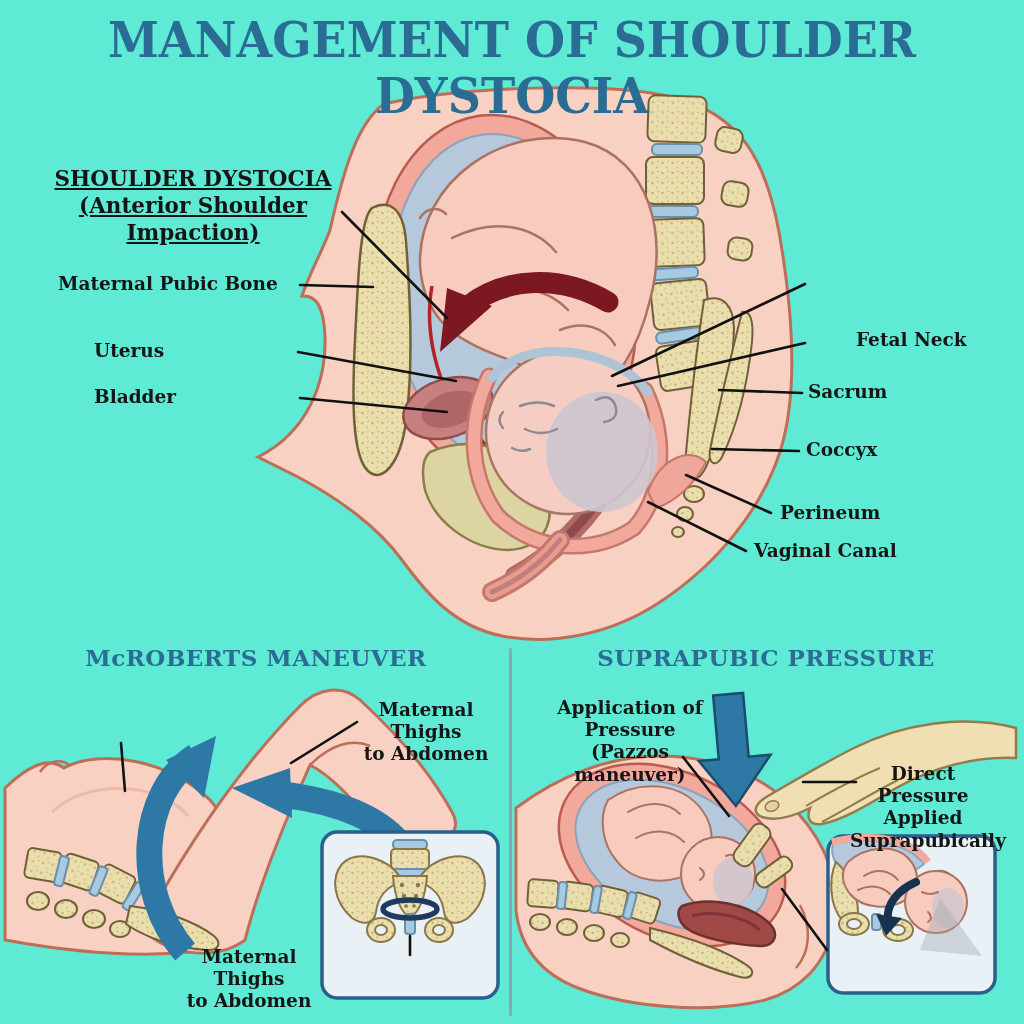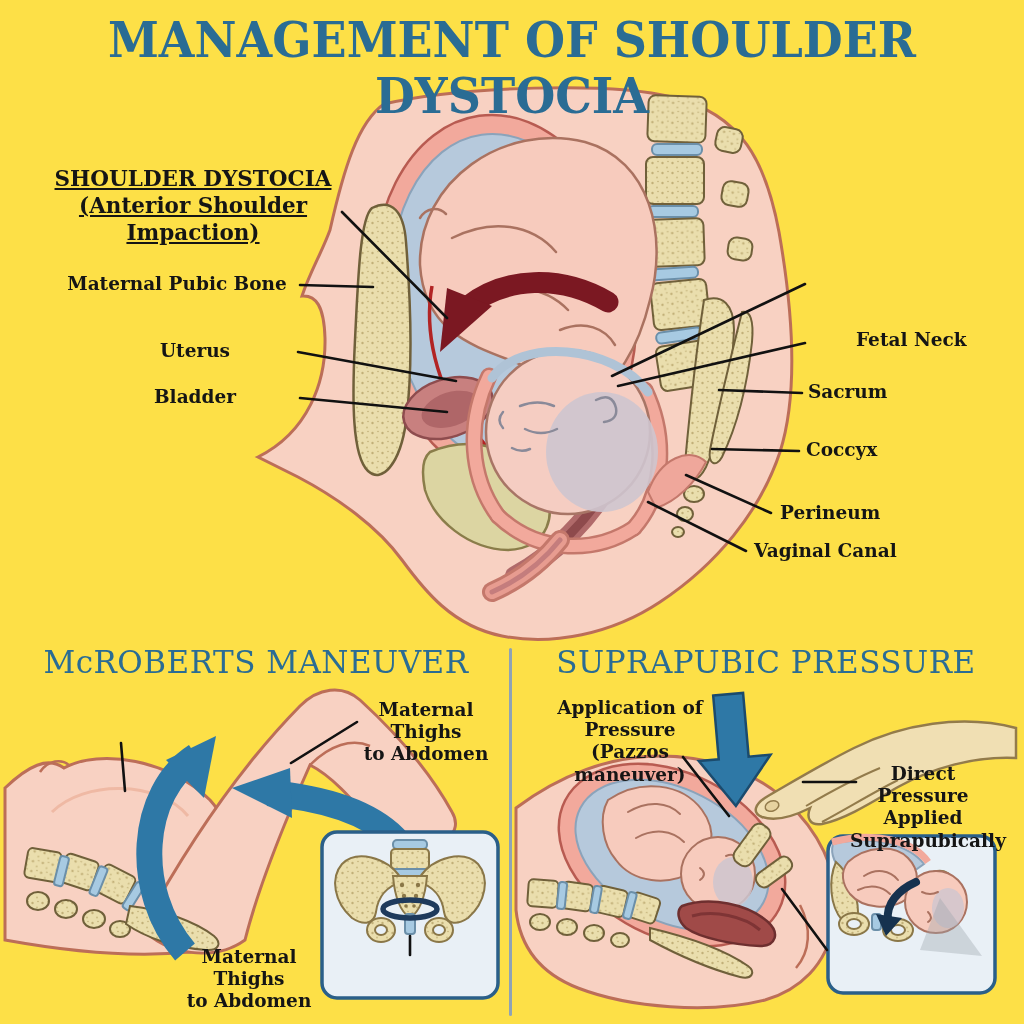--- a/index.html
+++ b/index.html
@@ -5,7 +5,7 @@
   html,body{margin:0;padding:0;background:#e8e8e8;}
   .page{
     position:relative;width:1024px;height:1024px;margin:0 auto;
-    background:#fde047;overflow:hidden;
+    background:#5eead4;overflow:hidden;
     font-family:"DejaVu Serif","Liberation Serif",serif;
   }
   .art{position:absolute;left:0;top:0;width:1024px;height:1024px;}

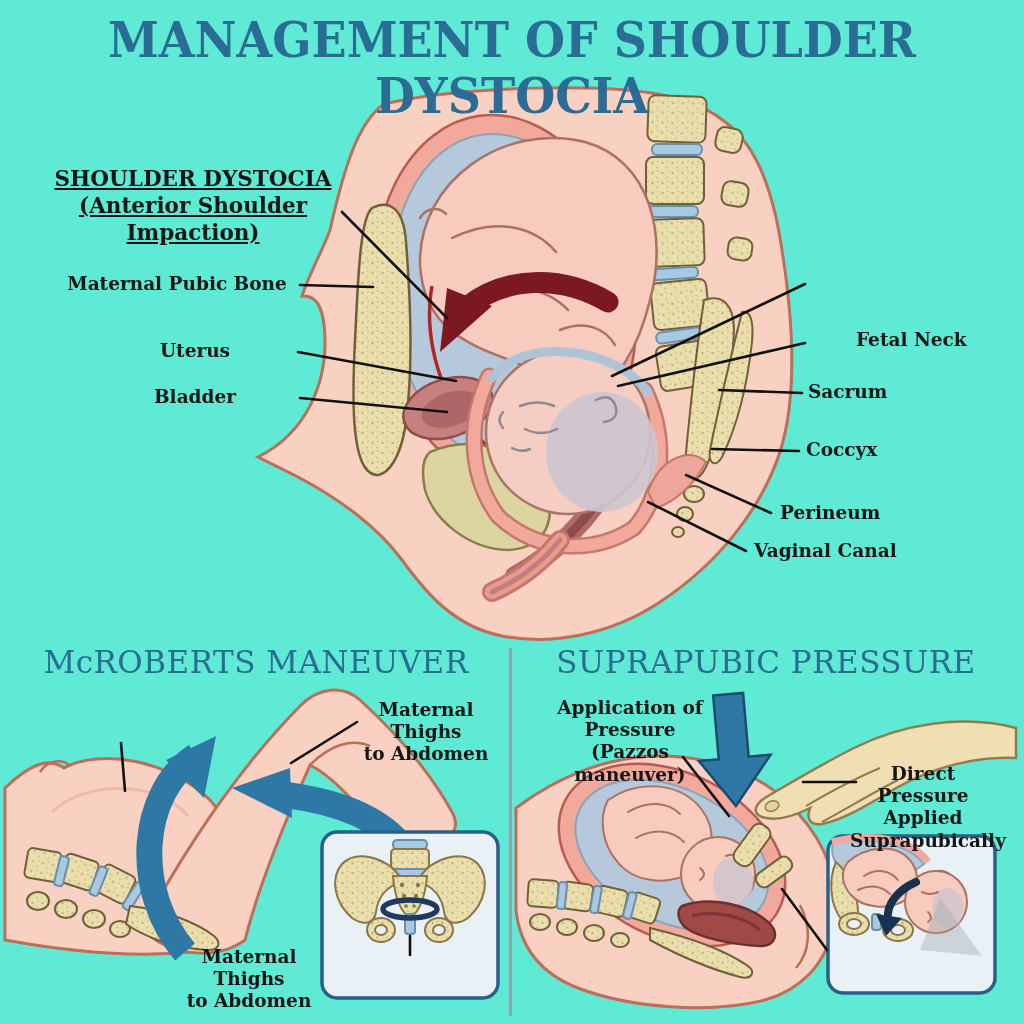--- a/index.html
+++ b/index.html
@@ -24,7 +24,7 @@
     line-height:1.2;white-space:pre-line;
   }
   .lbl.big{font-size:21.5px;line-height:1.25;}
-  .lbl.r{text-align:center;}
+  .lbl.r{text-align:left;}
   .lbl.c{text-align:center;}
   .divider{position:absolute;left:509px;top:648px;width:3px;height:368px;background:#8FA3B5;border-radius:2px;}
 </style>

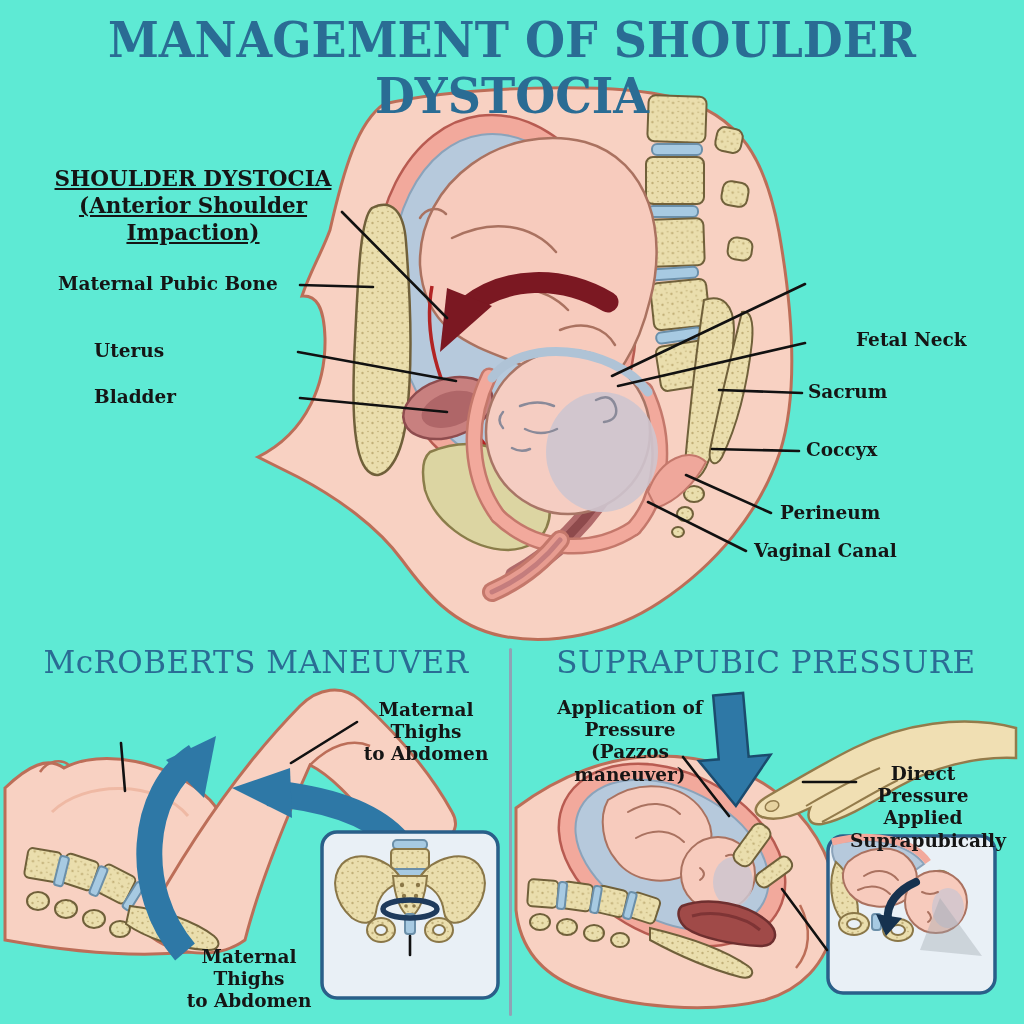--- a/index.html
+++ b/index.html
@@ -16,7 +16,7 @@
     transform:scaleY(1.04);
   }
   .sec-title{
-    position:absolute;font-size:31px;font-weight:normal;color:#2A6C94;
+    position:absolute;font-size:23px;font-weight:bold;color:#2A6C94;
     text-align:center;letter-spacing:.5px;
   }
   .lbl{

